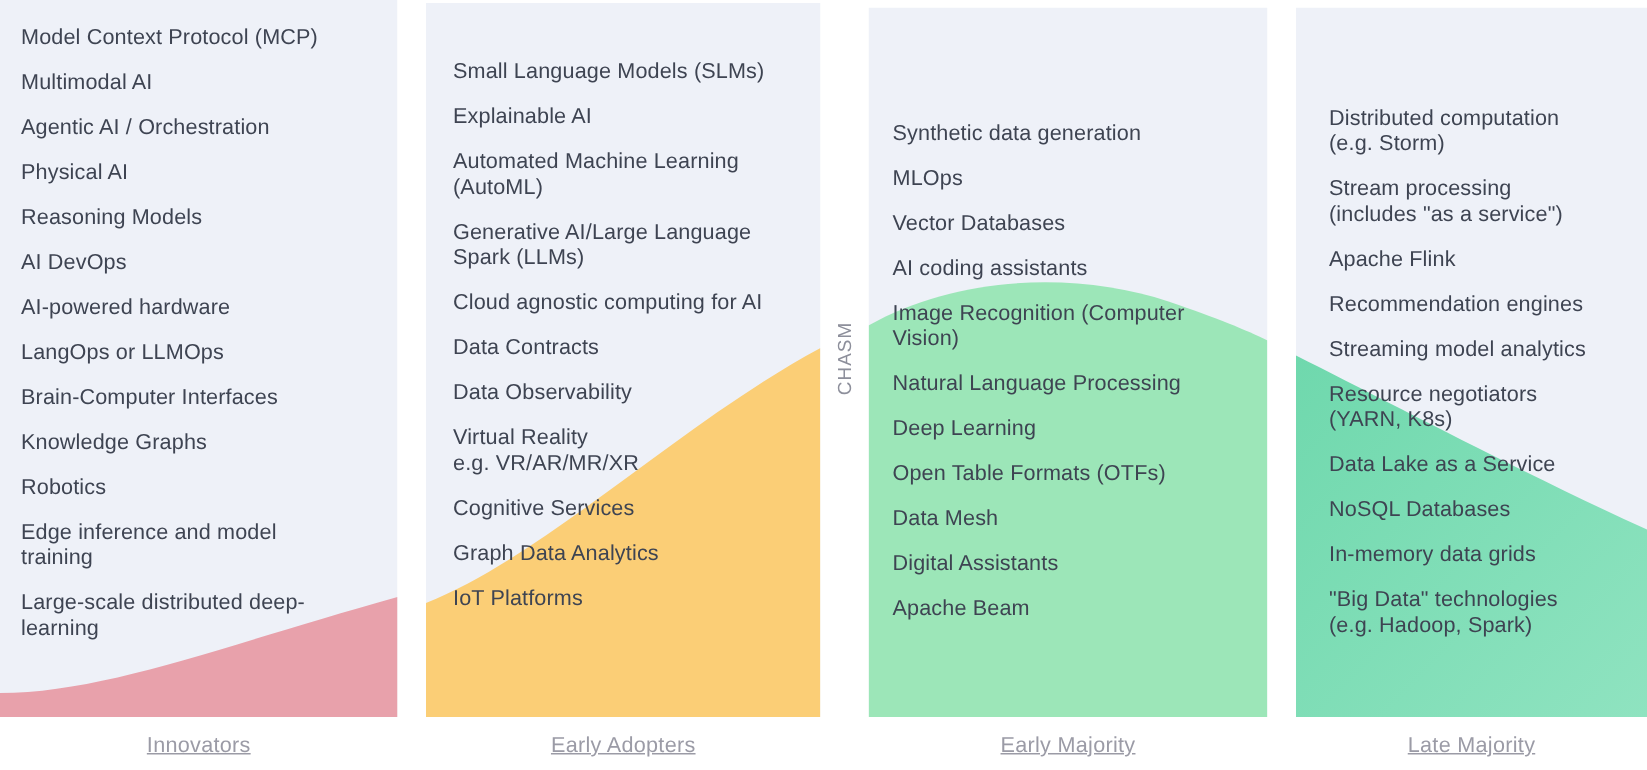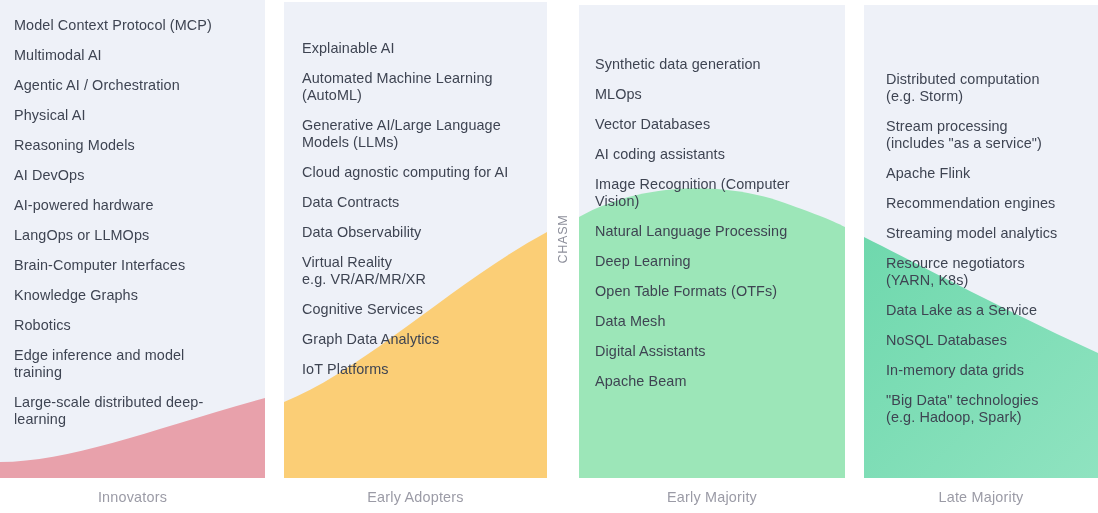--- a/index.html
+++ b/index.html
@@ -133,6 +133,7 @@
       </svg>
     </div>
     <div class="items">
+      <div class="item">Small Language Models (SLMs)</div>
       <div class="item">Explainable AI</div>
       <div class="item">Automated Machine Learning
 (AutoML)</div>

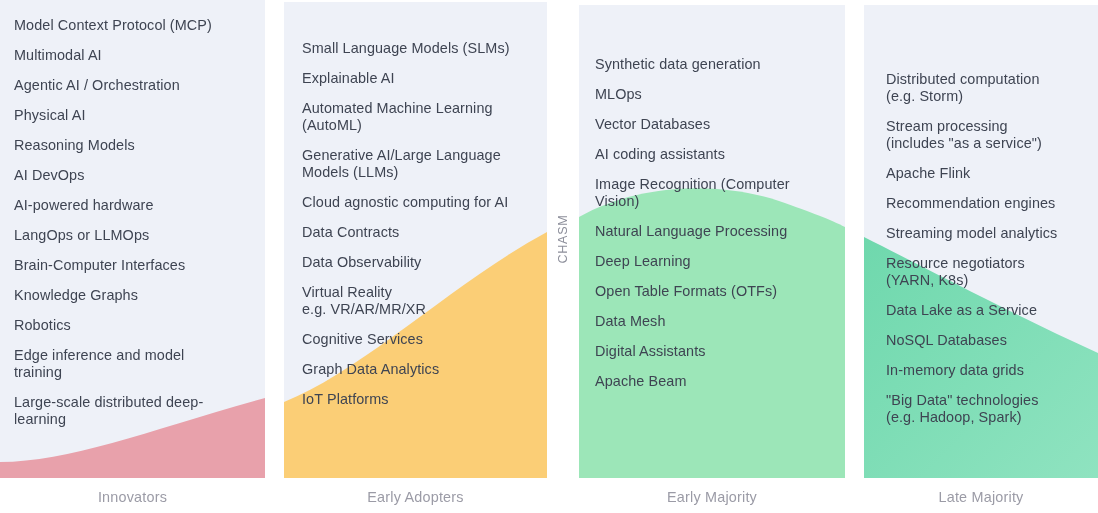--- a/index.html
+++ b/index.html
@@ -57,7 +57,7 @@
 
   #col1 .items { padding: 17px 16px 0 14px; gap: 13px; }
   #col2 .items { padding: 38px 16px 0 18px; gap: 13px; }
-  #col3 .items { padding: 51px 16px 0 16px; gap: 13px; }
+  #col3 .items { padding: 76px 16px 0 16px; gap: 13px; }
   #col4 .items { padding: 66px 14px 0 22px; gap: 13px; }
 
   

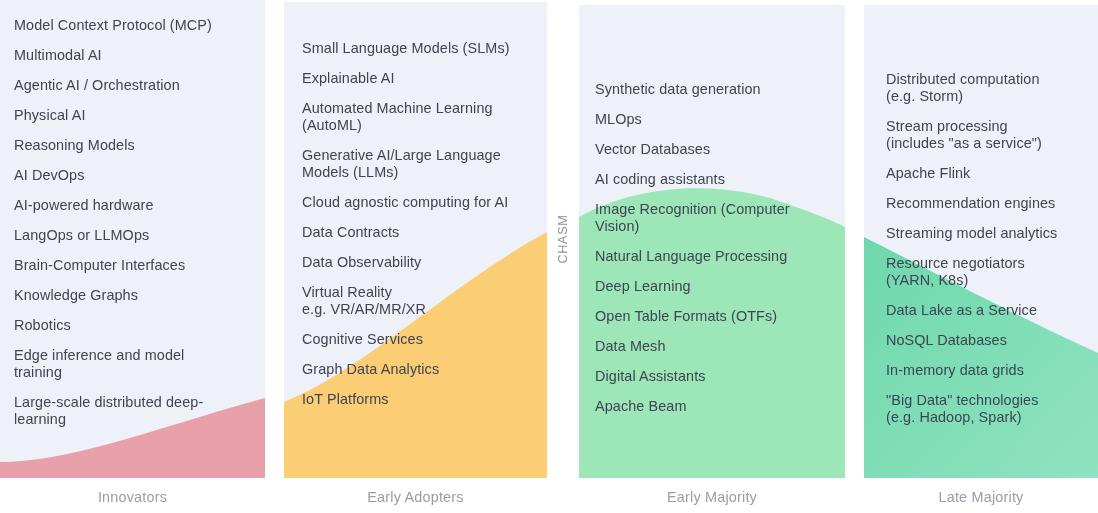--- a/index.html
+++ b/index.html
@@ -138,7 +138,7 @@
       <div class="item">Automated Machine Learning
 (AutoML)</div>
       <div class="item">Generative AI/Large Language
-Models (LLMs)</div>
+Spark (LLMs)</div>
       <div class="item">Cloud agnostic computing for AI</div>
       <div class="item">Data Contracts</div>
       <div class="item">Data Observability</div>

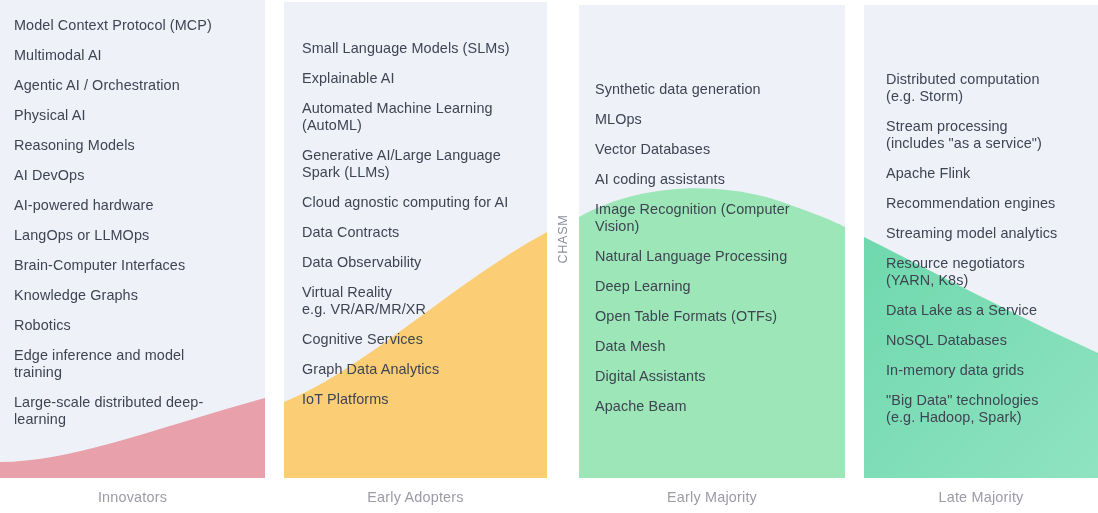--- a/index.html
+++ b/index.html
@@ -88,6 +88,7 @@
     font-size: 14.4px;
     color: #9b9ba6;
     letter-spacing: 0.2px;
+    text-decoration: underline;
   }
   #lbl1 { left: 0px;   width: 265px; }
   #lbl2 { left: 284px; width: 263px; }

